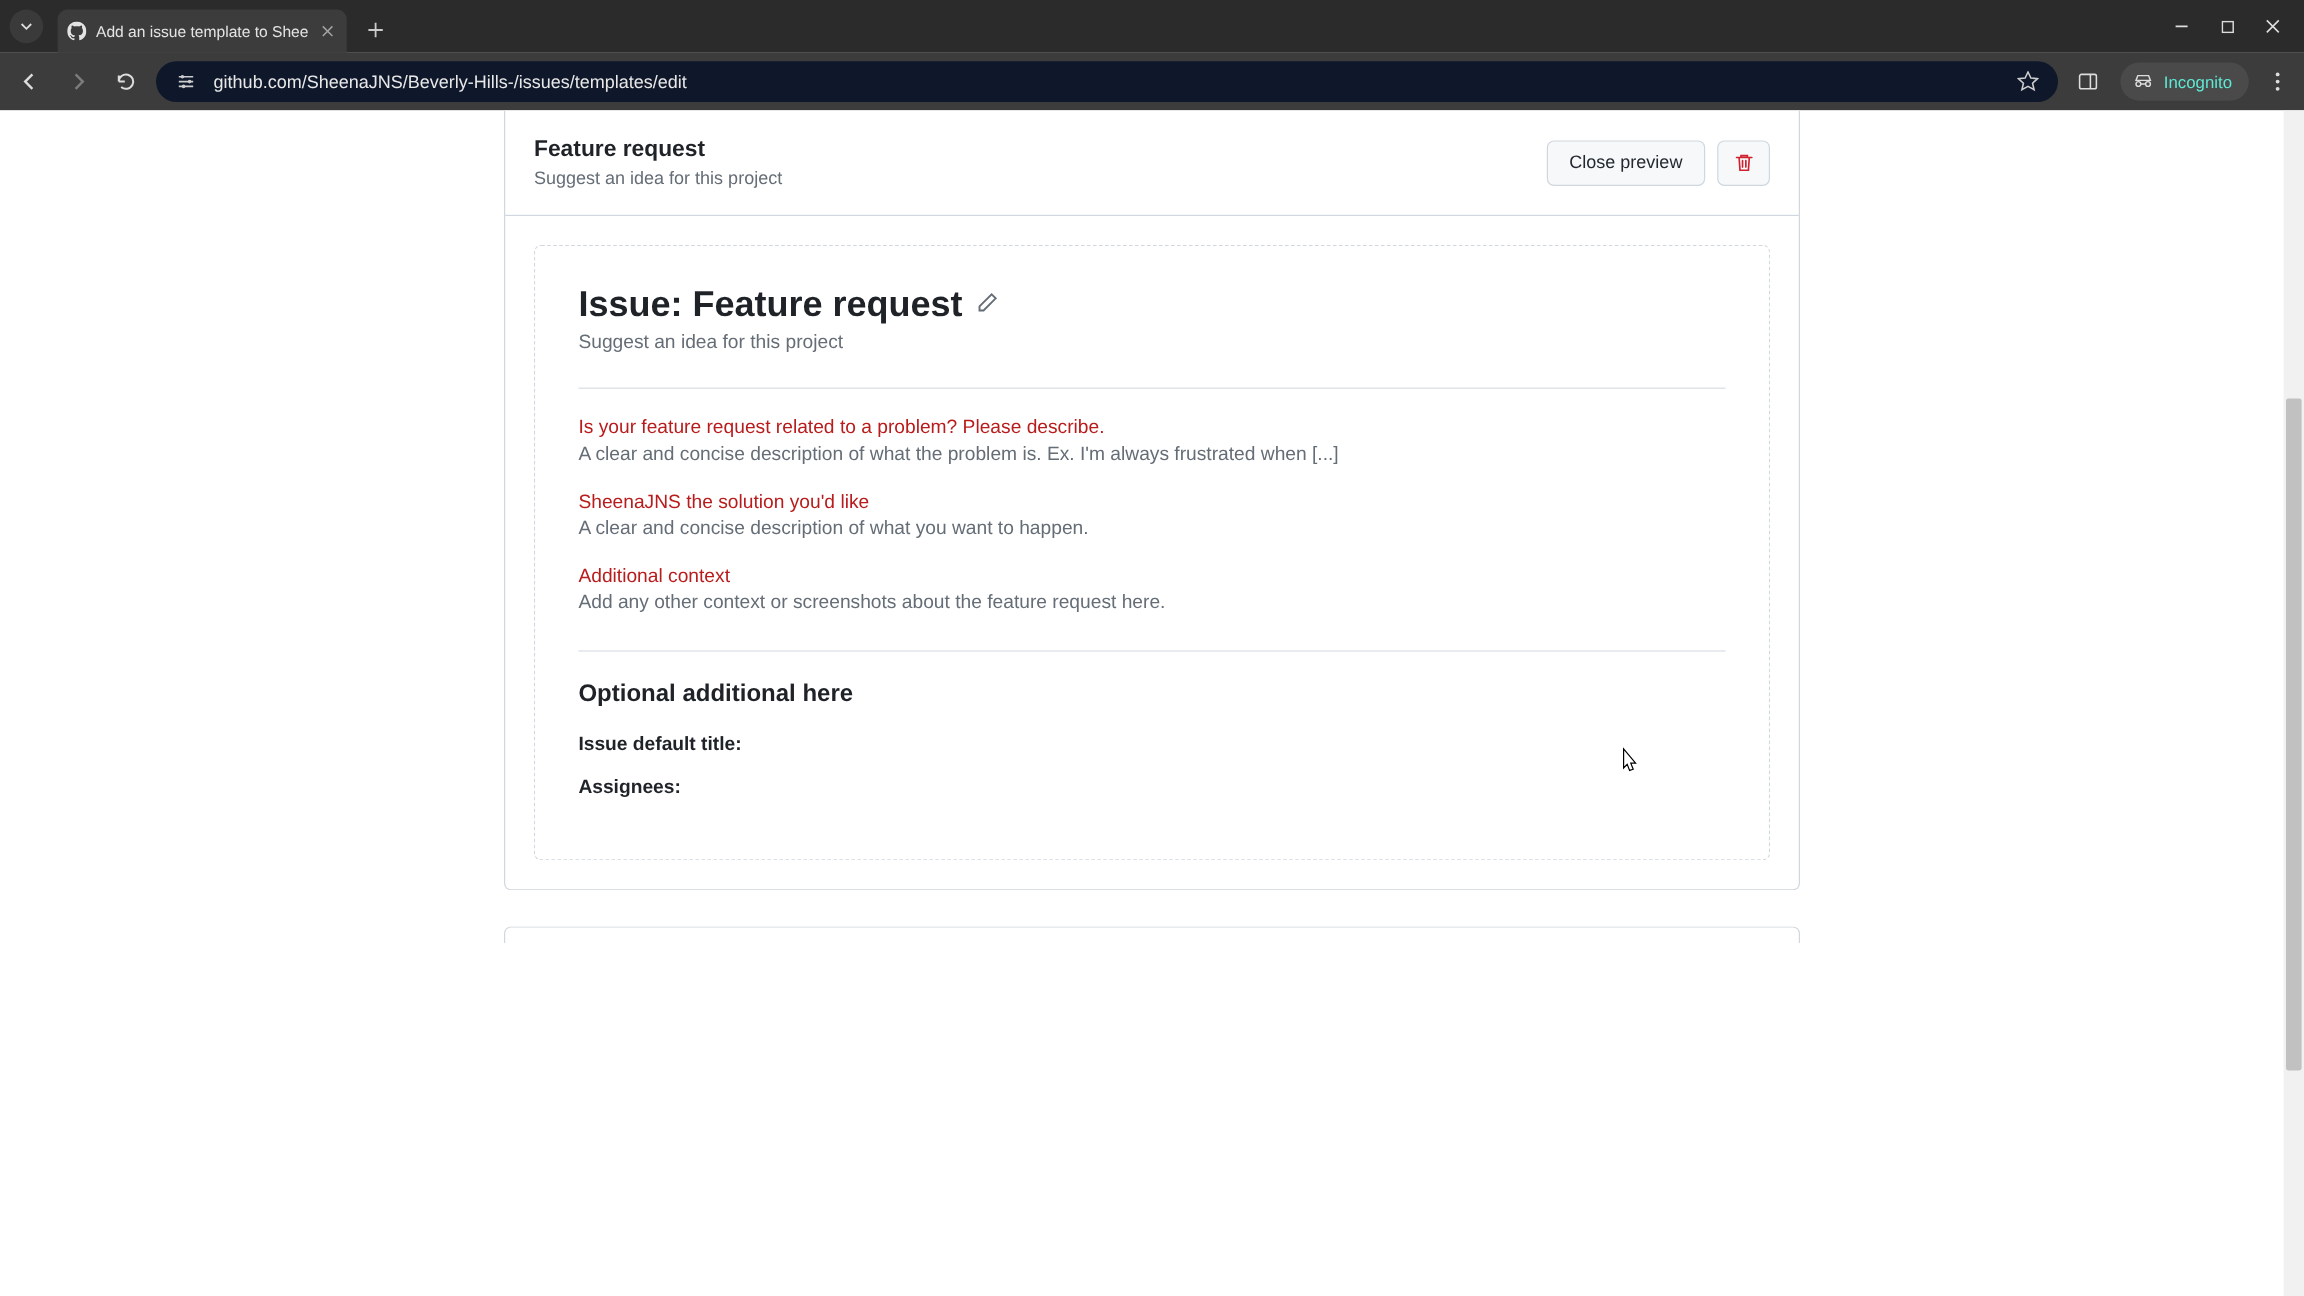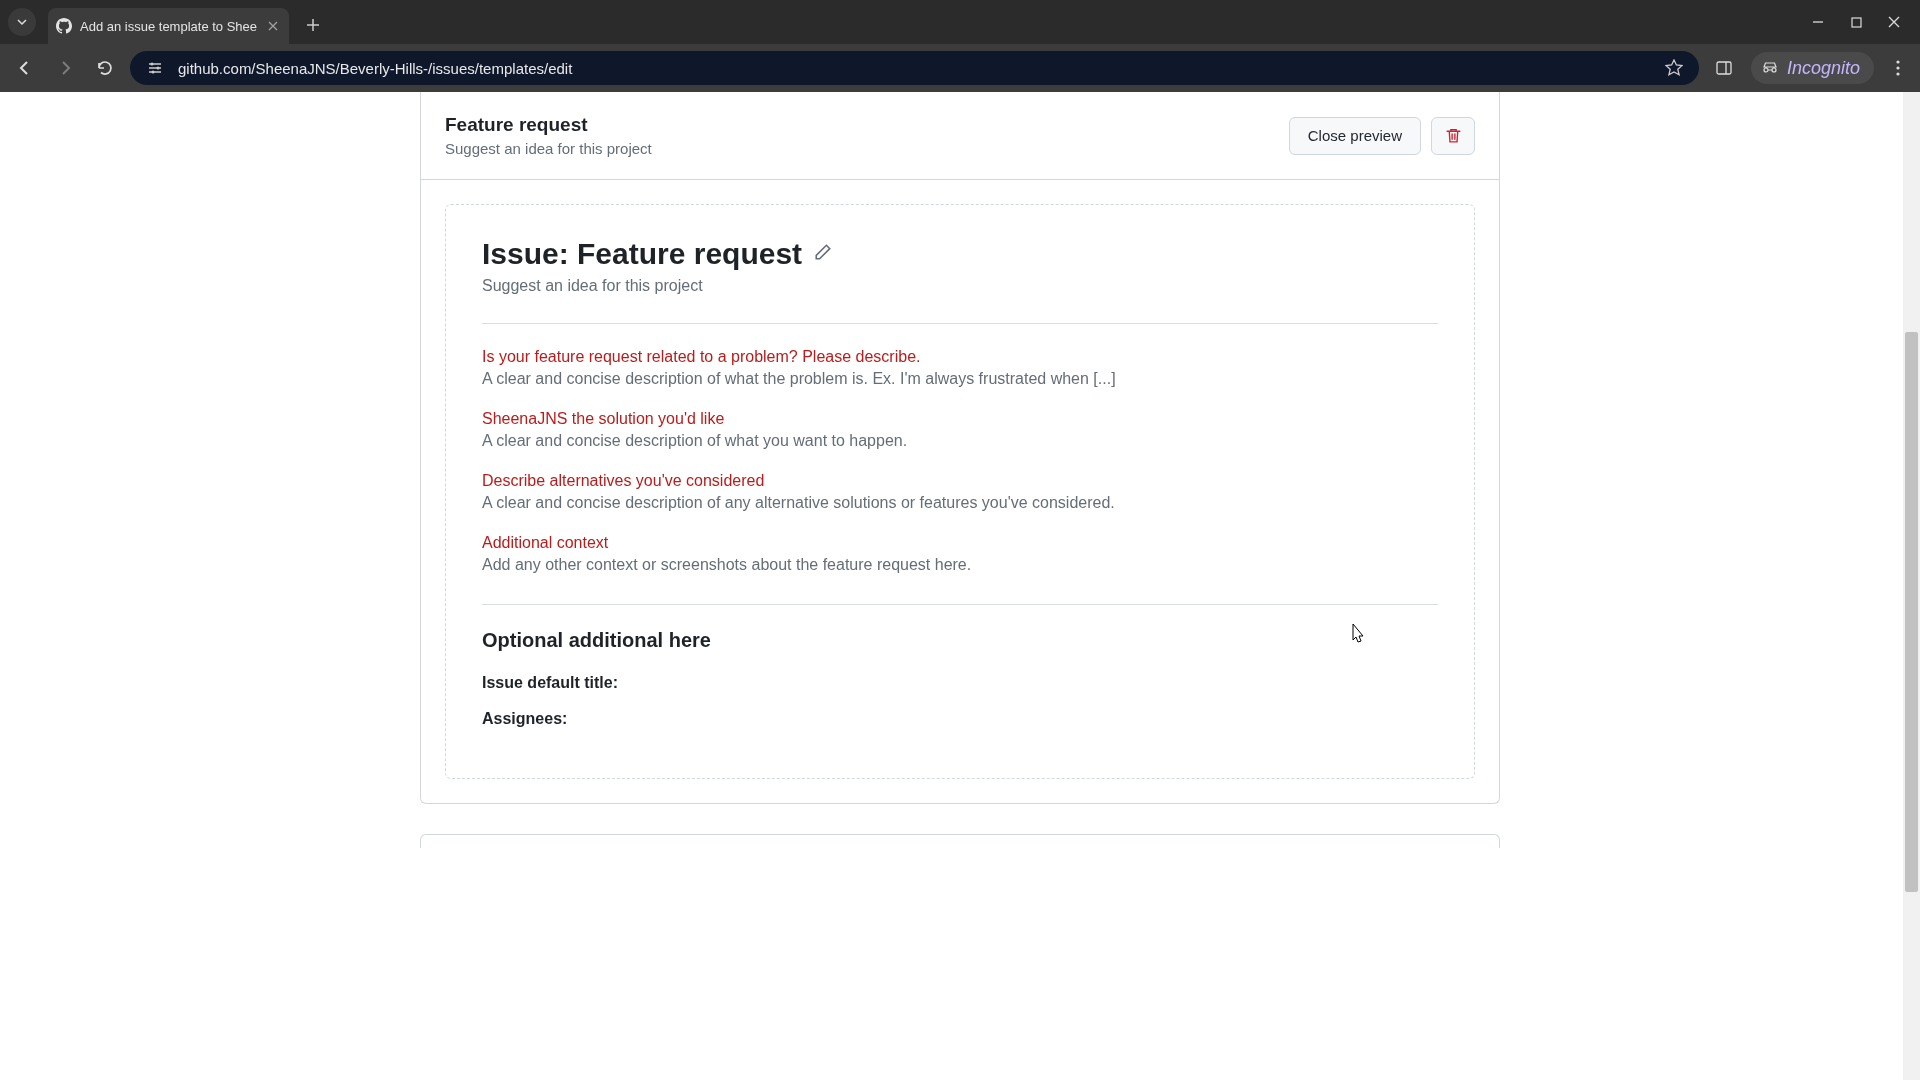--- a/index.html
+++ b/index.html
@@ -92,9 +92,8 @@
     display:flex; align-items:center;
     padding: 0 14px 0 10px;
     gap:8px;
-    color:#c4b5fd;
-    font-size:18px;
-    font-style:italic;
+    color:#5eead4;
+    font-size:14px;
   }
   .kebab { width:24px; height:24px; display:flex; align-items:center; justify-content:center; color:#ddd;}
 

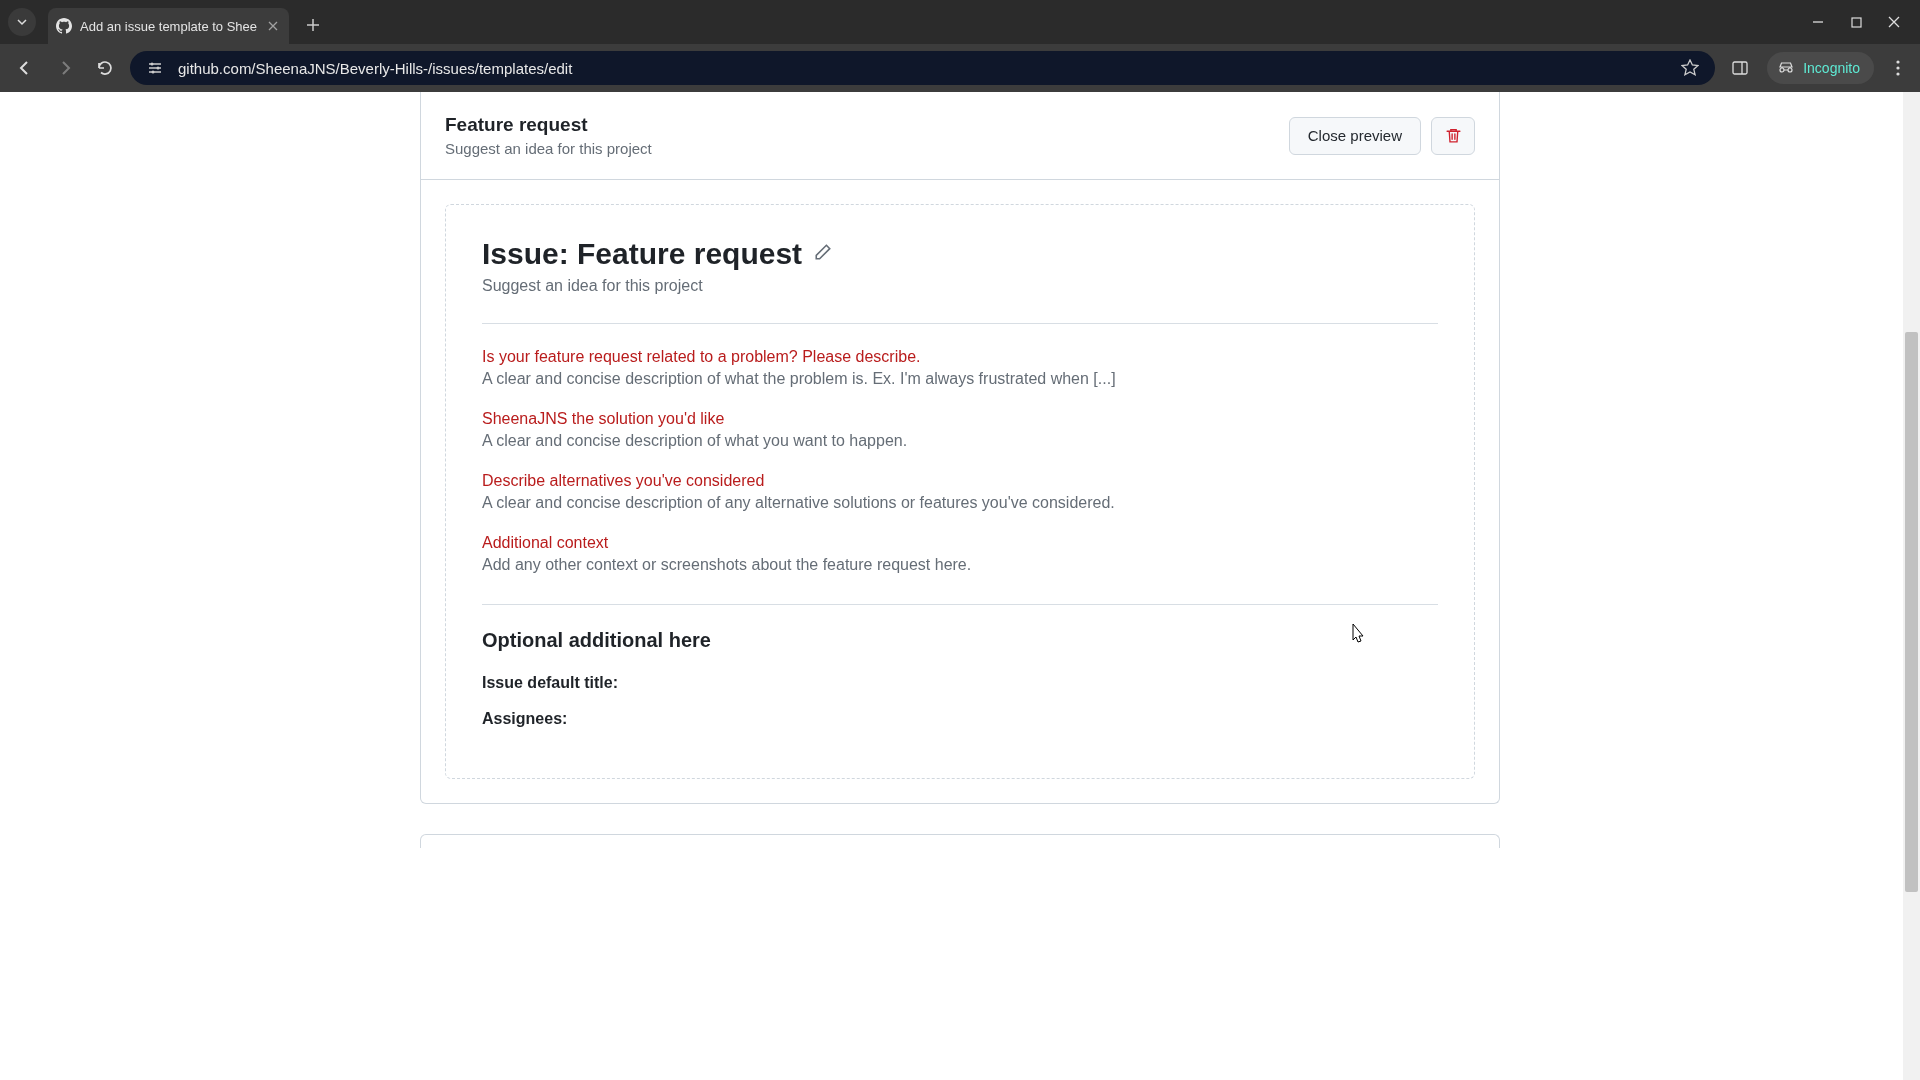--- a/index.html
+++ b/index.html
@@ -337,10 +337,6 @@
             <div class="desc">A clear and concise description of what you want to happen.</div>
           </div>
           <div class="section">
-            <div class="heading">Describe alternatives you've considered</div>
-            <div class="desc">A clear and concise description of any alternative solutions or features you've considered.</div>
-          </div>
-          <div class="section">
             <div class="heading">Additional context</div>
             <div class="desc">Add any other context or screenshots about the feature request here.</div>
           </div>

